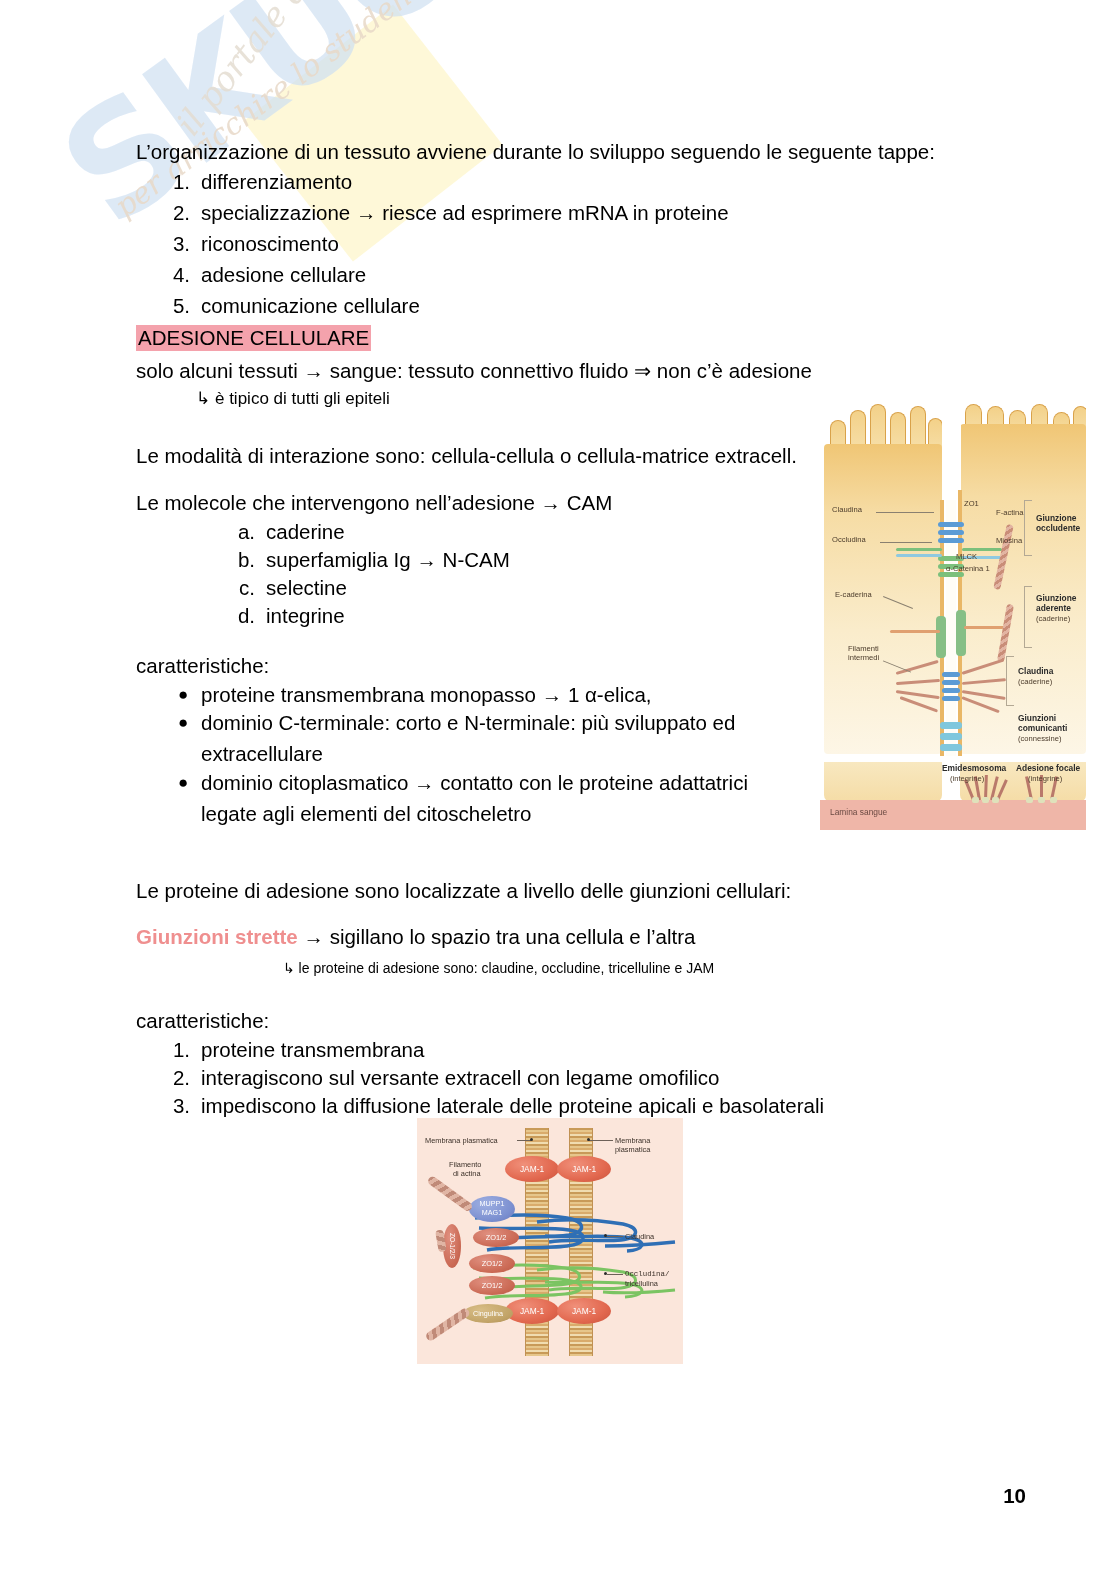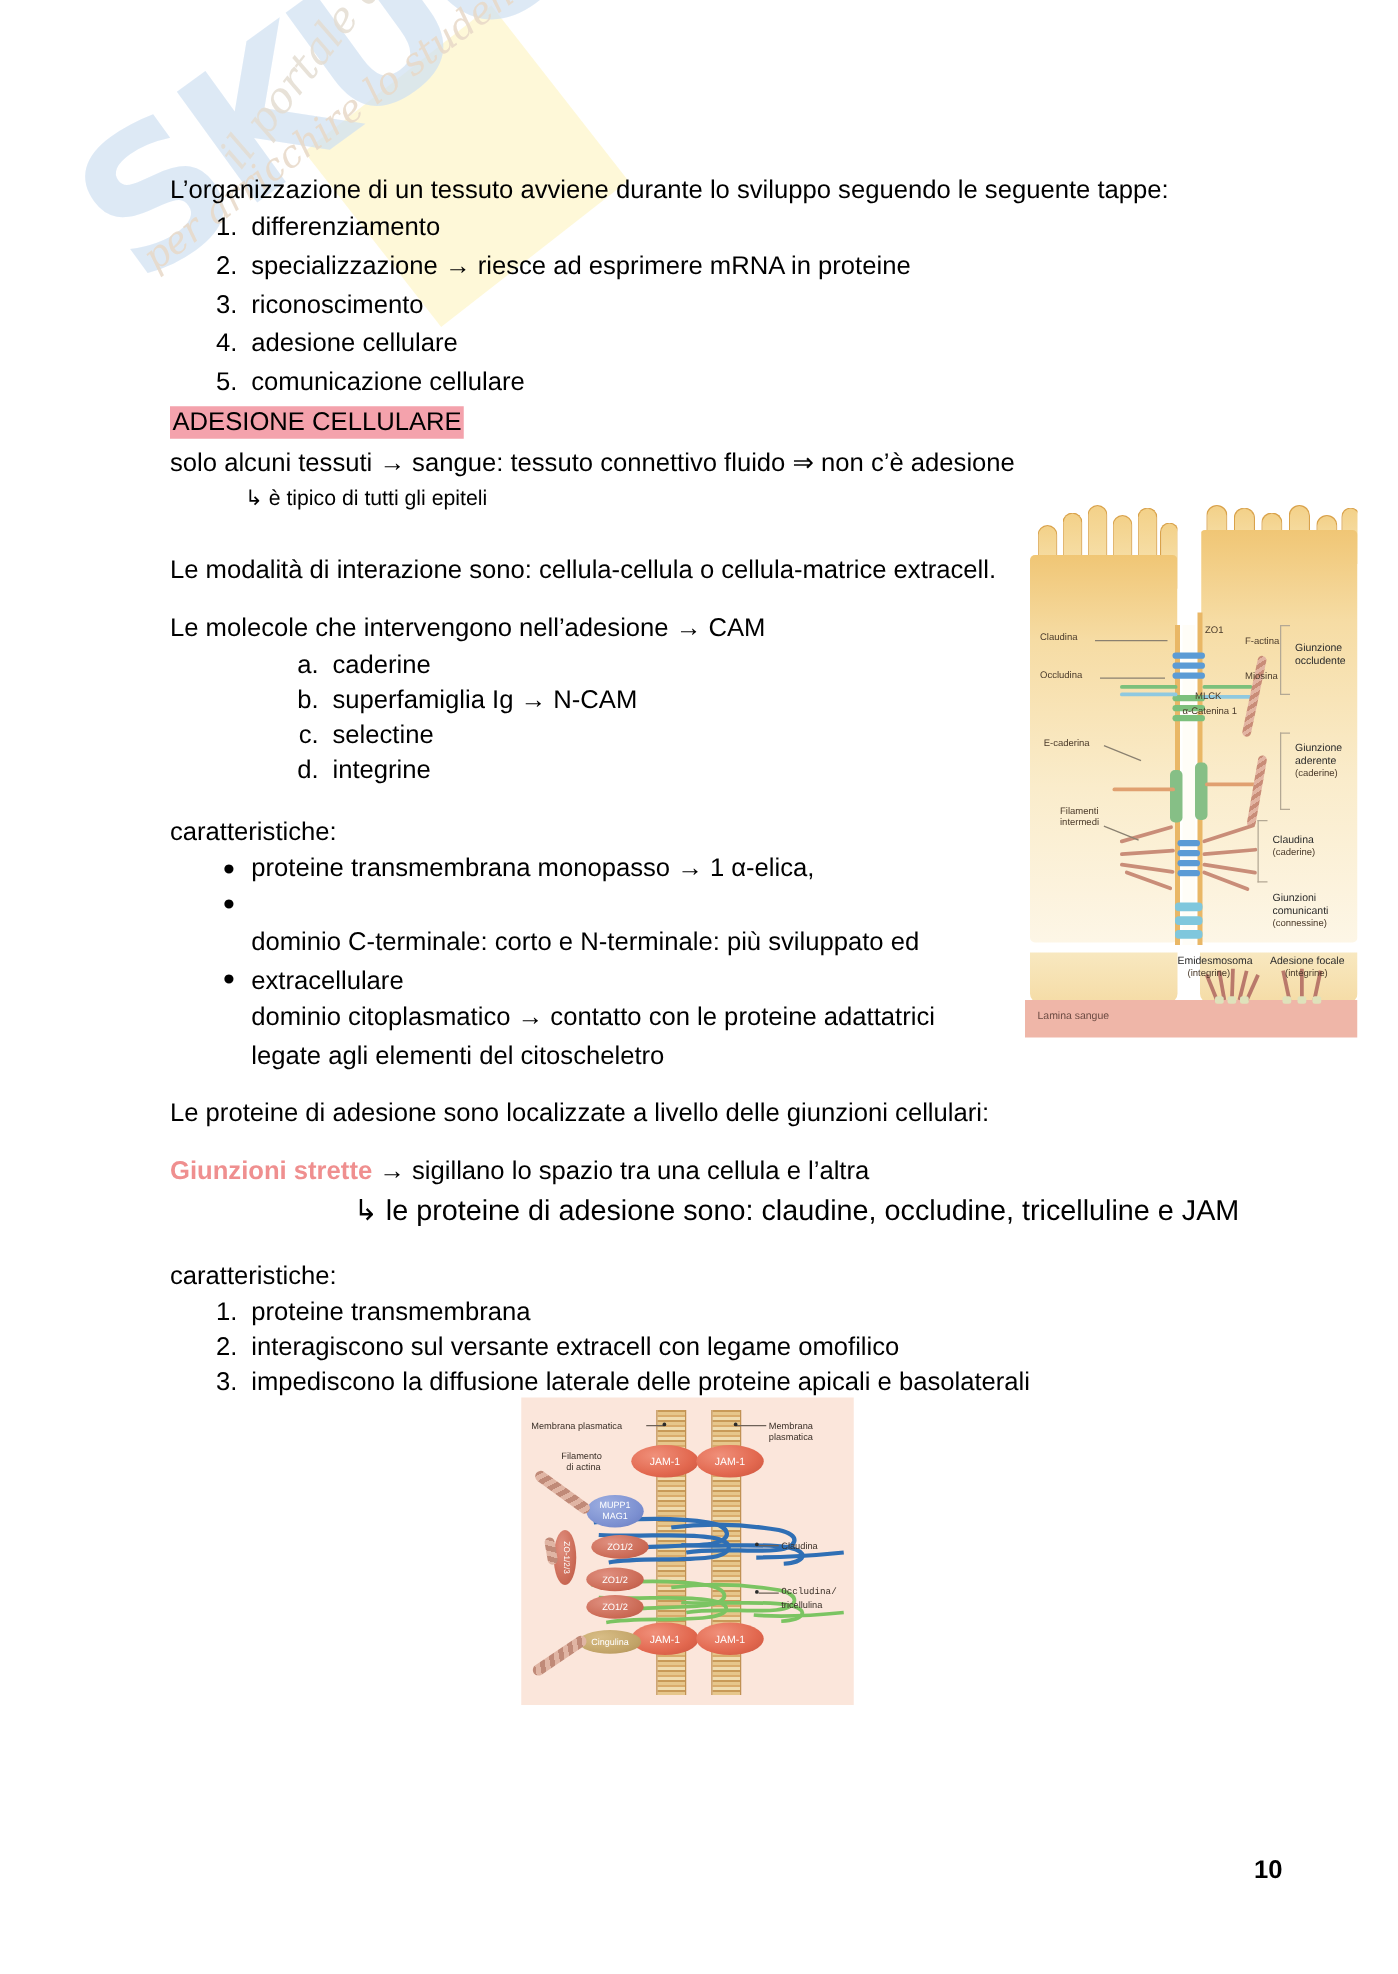--- a/index.html
+++ b/index.html
@@ -219,7 +219,7 @@
     white-space: nowrap;
     line-height: 9px;
   }
-  .flab.b { font-weight: normal; color: #2b2b2b; font-size: 8.4px; }
+  .flab.b { font-weight: bold; color: #2b2b2b; font-size: 8.4px; }
   .leader {
     position: absolute;
     height: 1px;

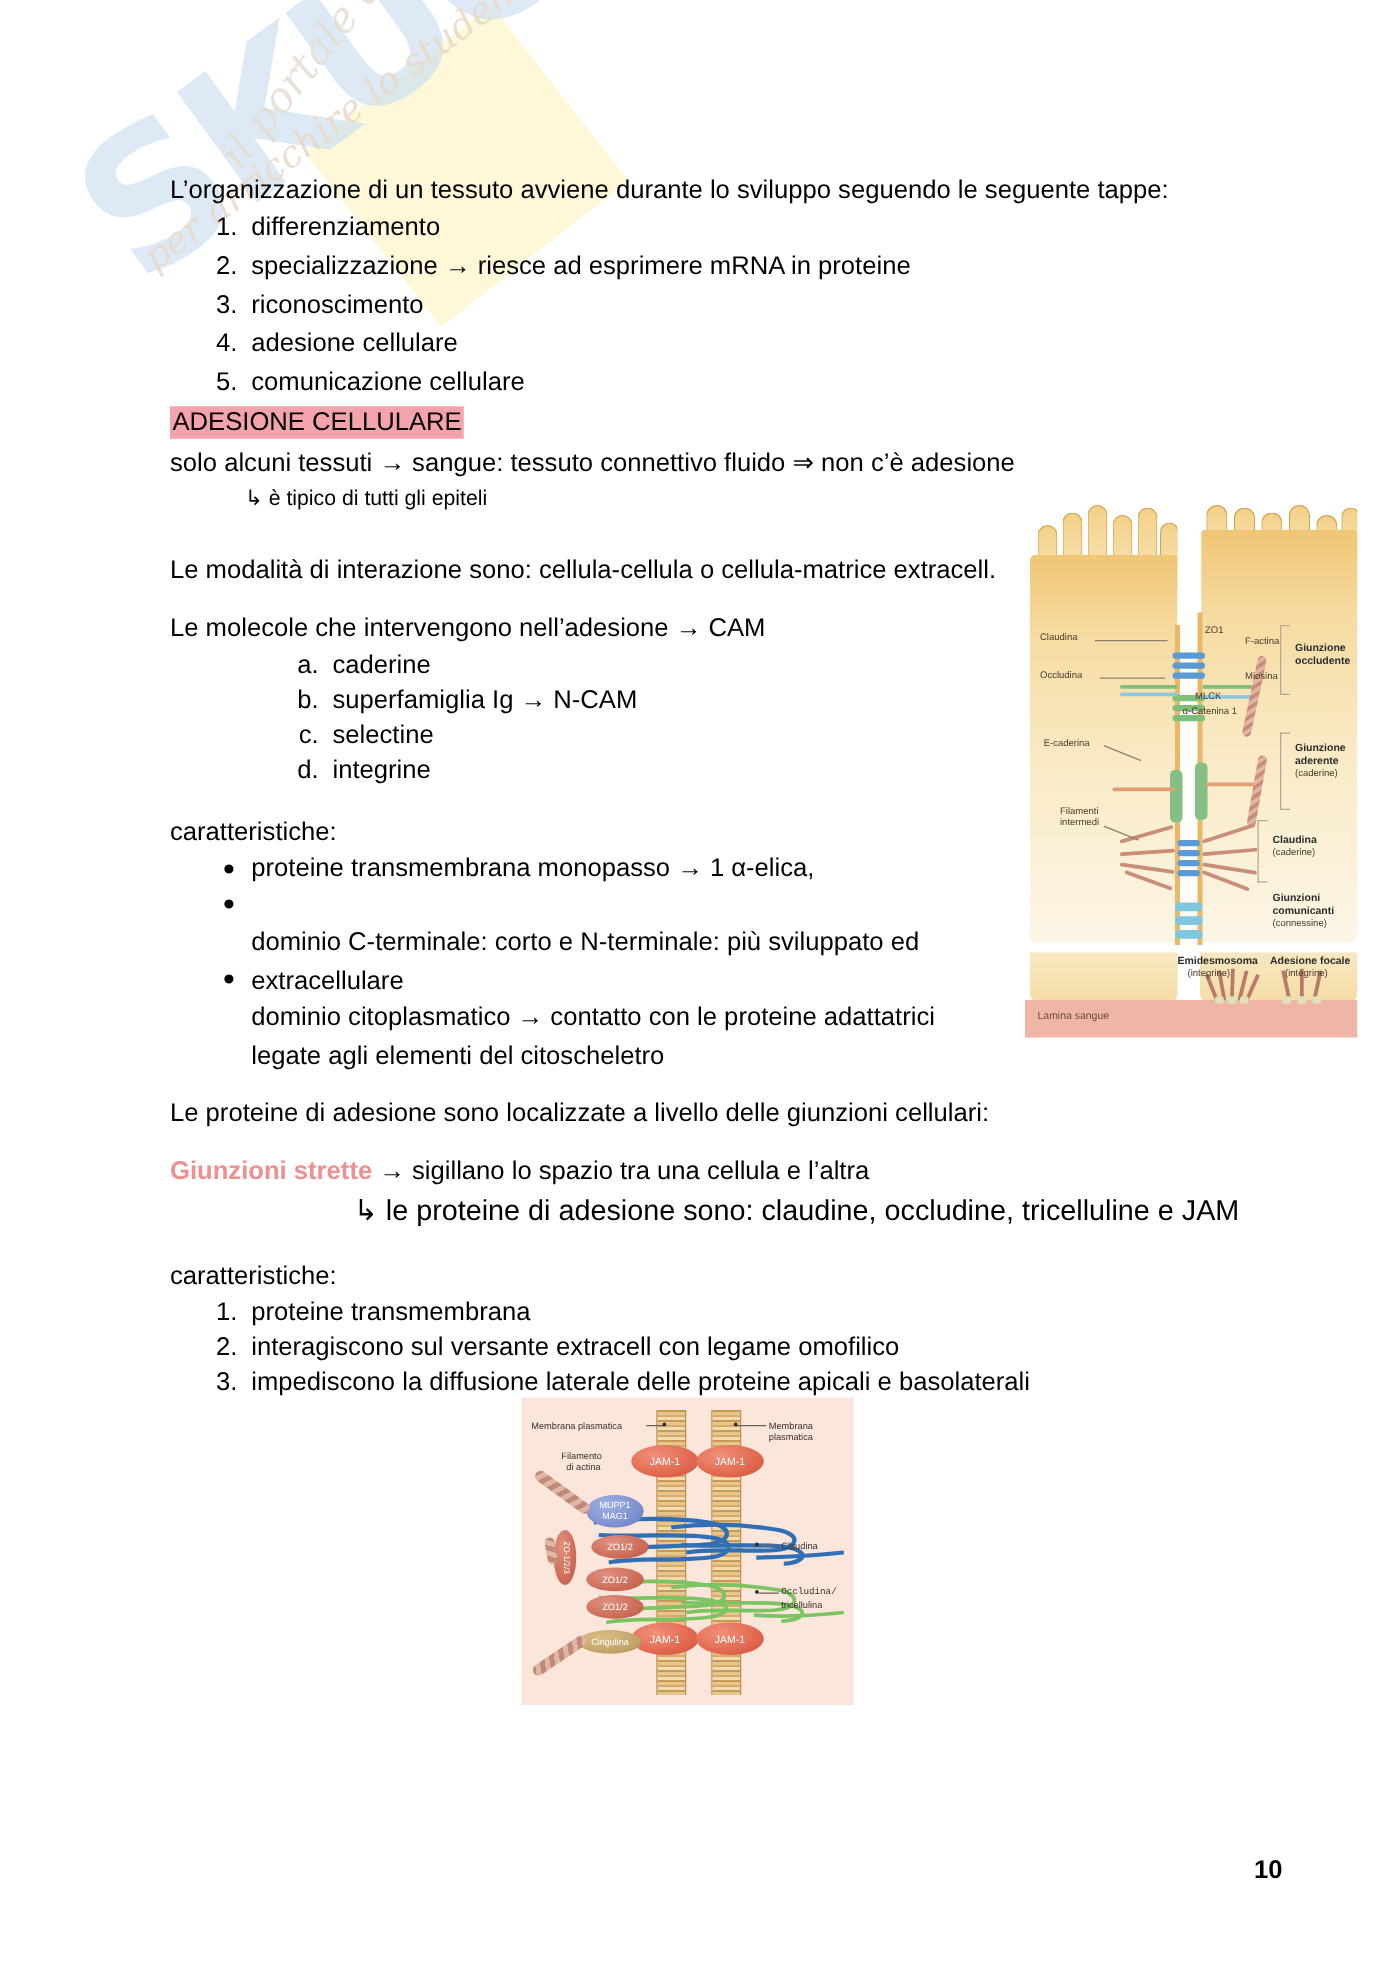--- a/index.html
+++ b/index.html
@@ -87,7 +87,7 @@
     color: #000;
     white-space: nowrap;
   }
-  .txt.wrap { white-space: normal; margin-top: 31px; }
+  .txt.wrap { white-space: normal; }
   .marker {
     position: absolute;
     text-align: right;

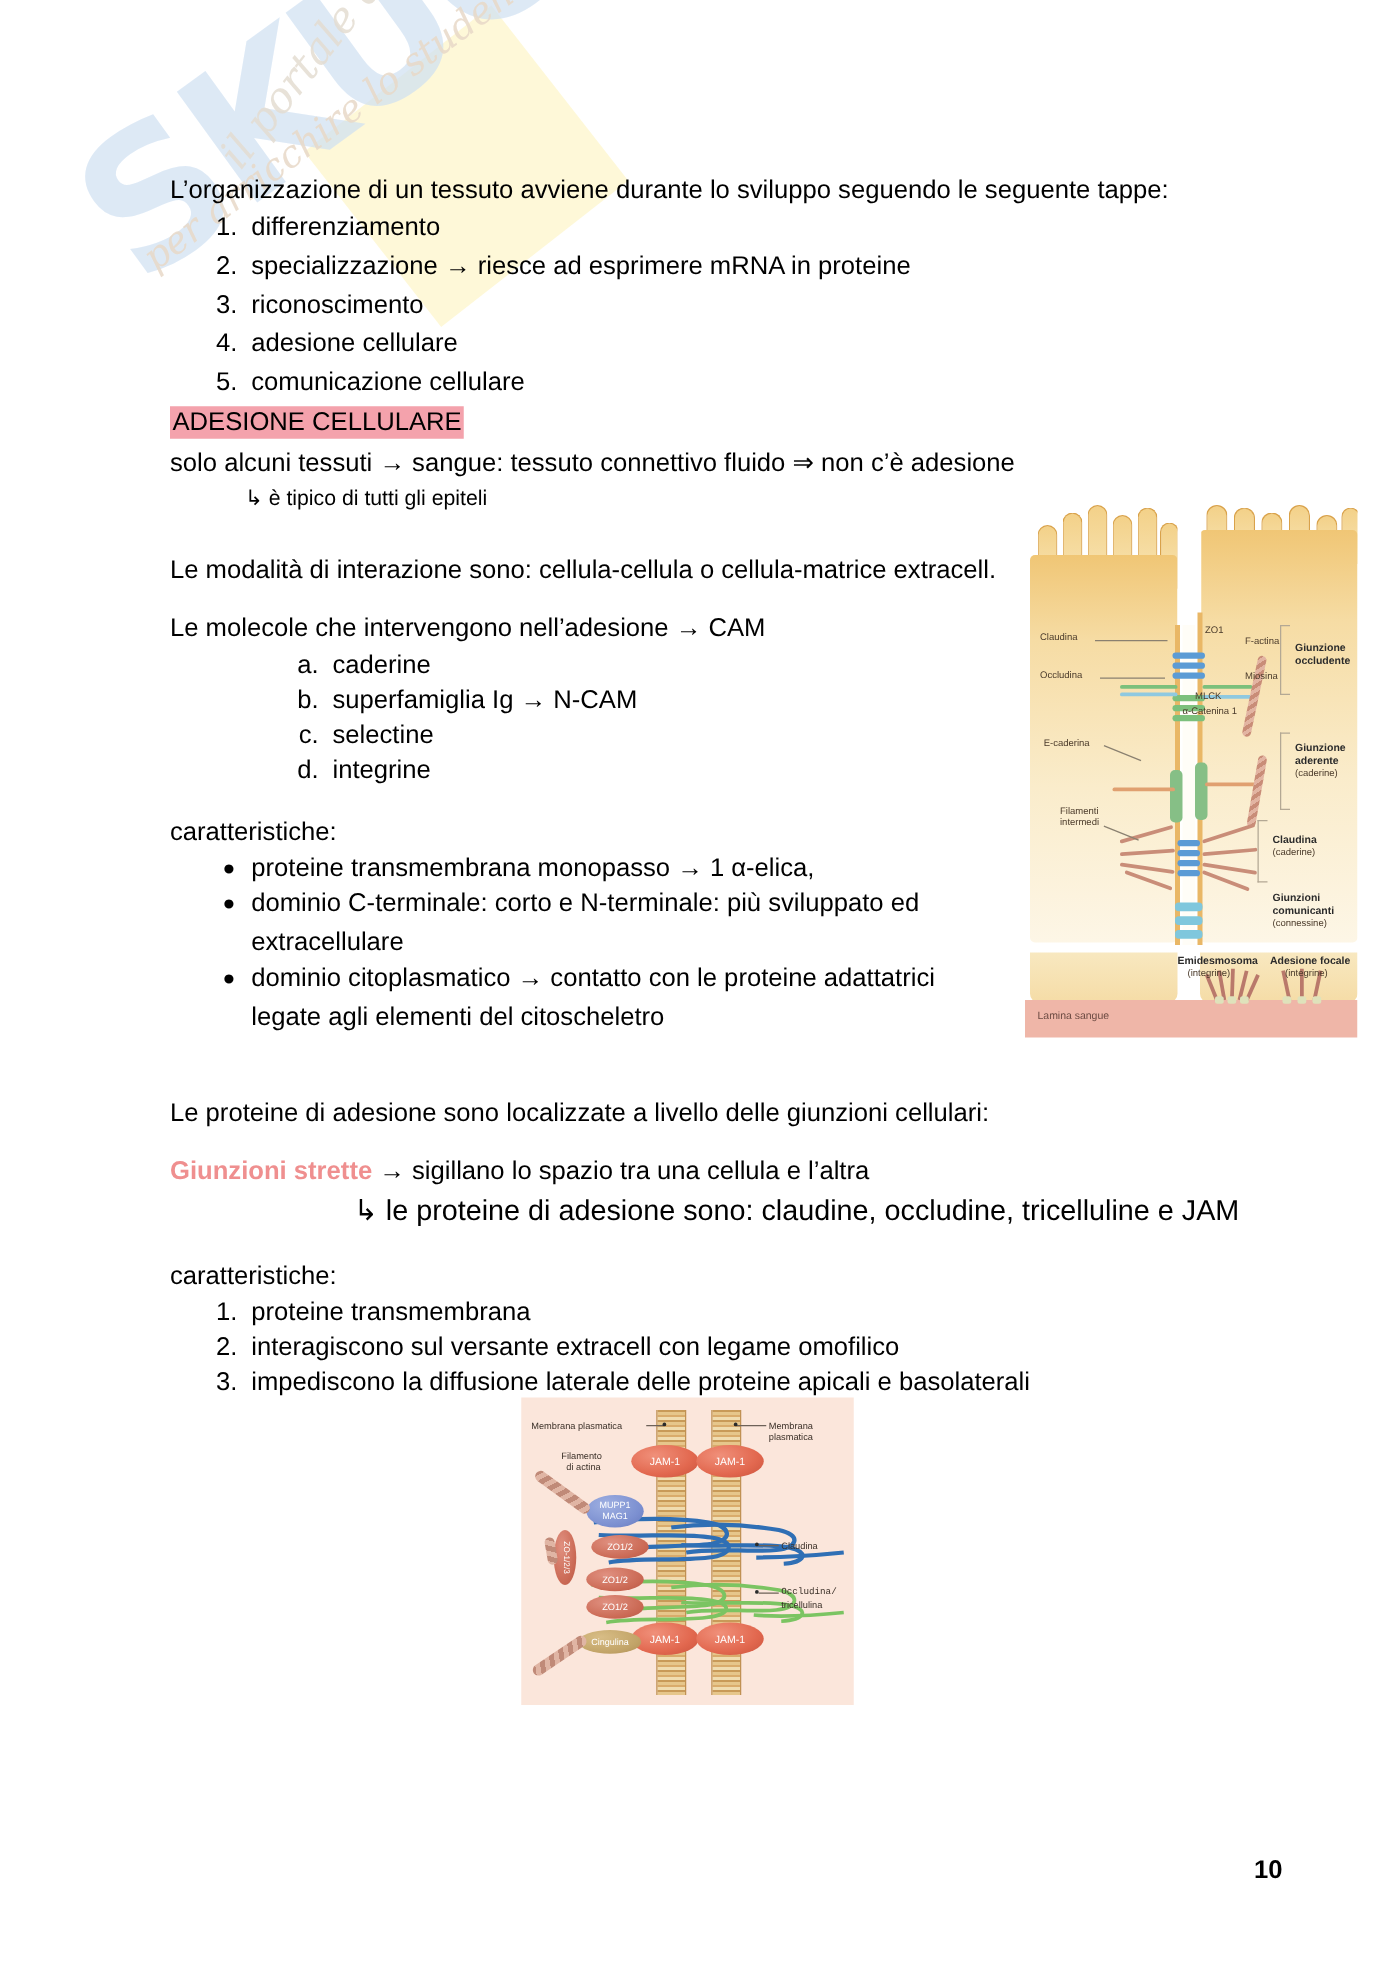--- a/index.html
+++ b/index.html
@@ -385,7 +385,7 @@
     <div class="txt" style="left:136px; top:921px;">
       <span class="pinktext">Giunzioni strette</span><span> → sigillano lo spazio tra una cellula e l’altra</span>
     </div>
-    <div class="txt" style="left:283px; top:953px; font-size:23px;">↳ le proteine di adesione sono: claudine, occludine, tricelluline e JAM</div>
+    <div class="txt" style="left:283px; top:953px; font-size:14px;">↳ le proteine di adesione sono: claudine, occludine, tricelluline e JAM</div>
 
     <div class="txt" style="left:136px; top:1005px;">caratteristiche:</div>
 

